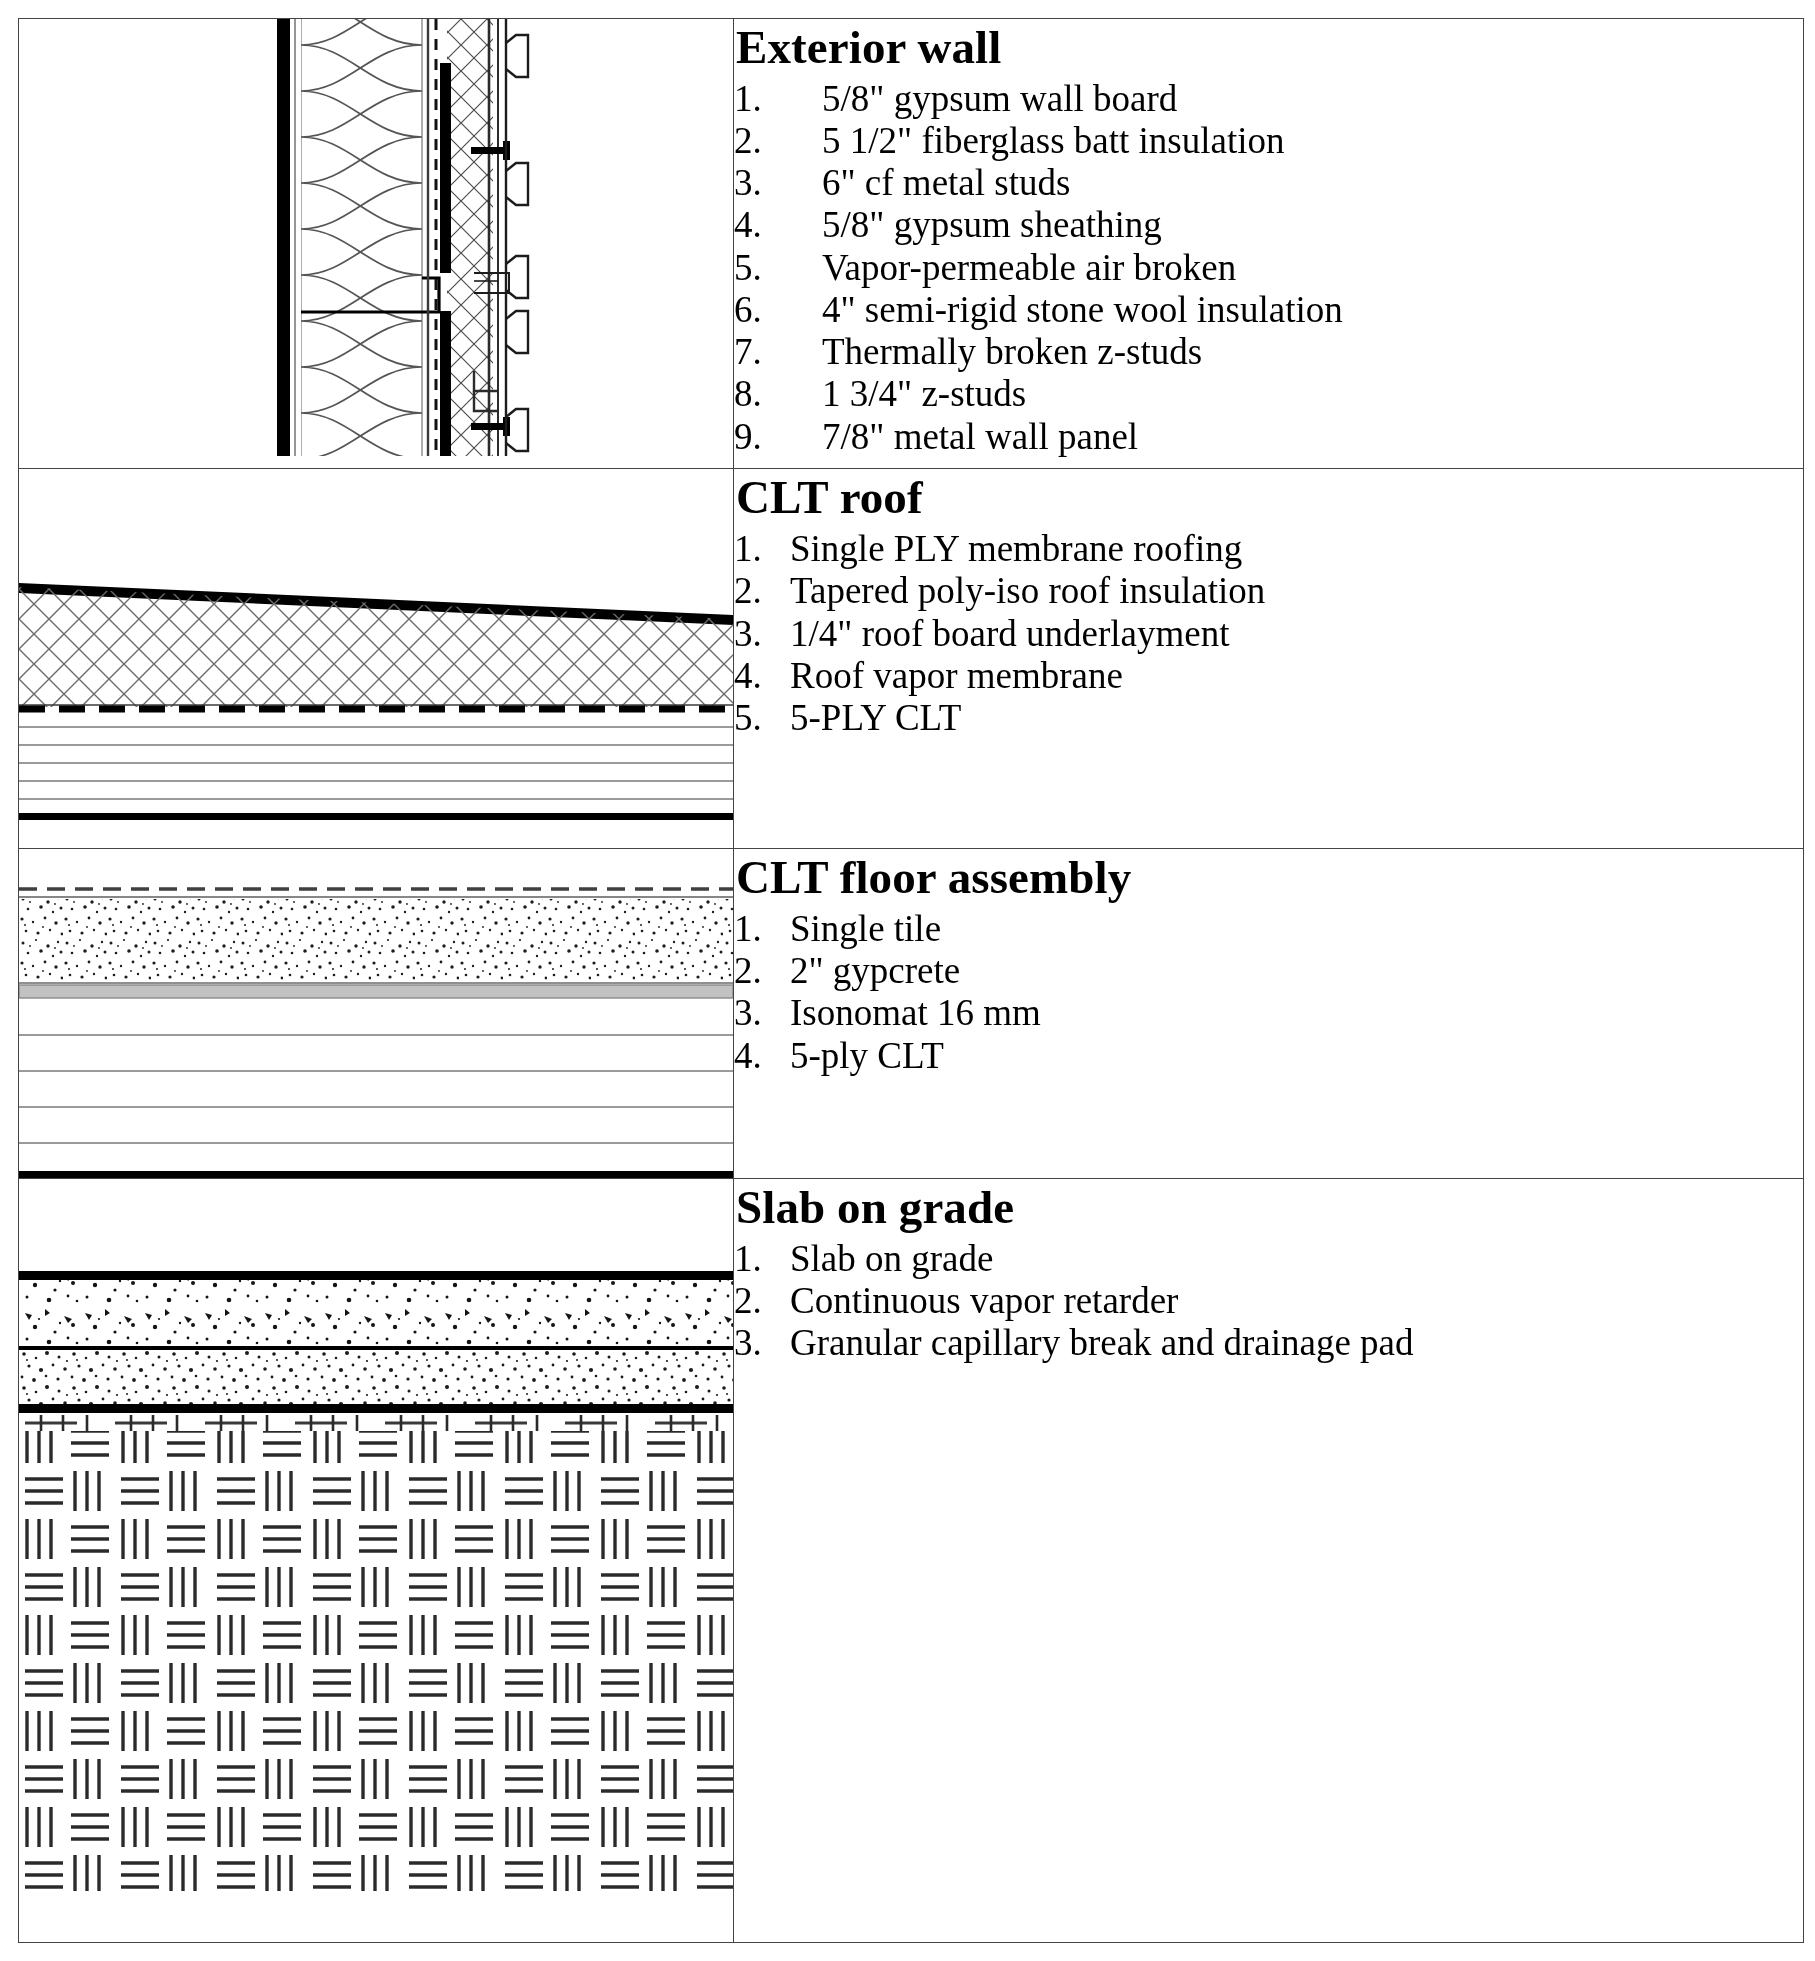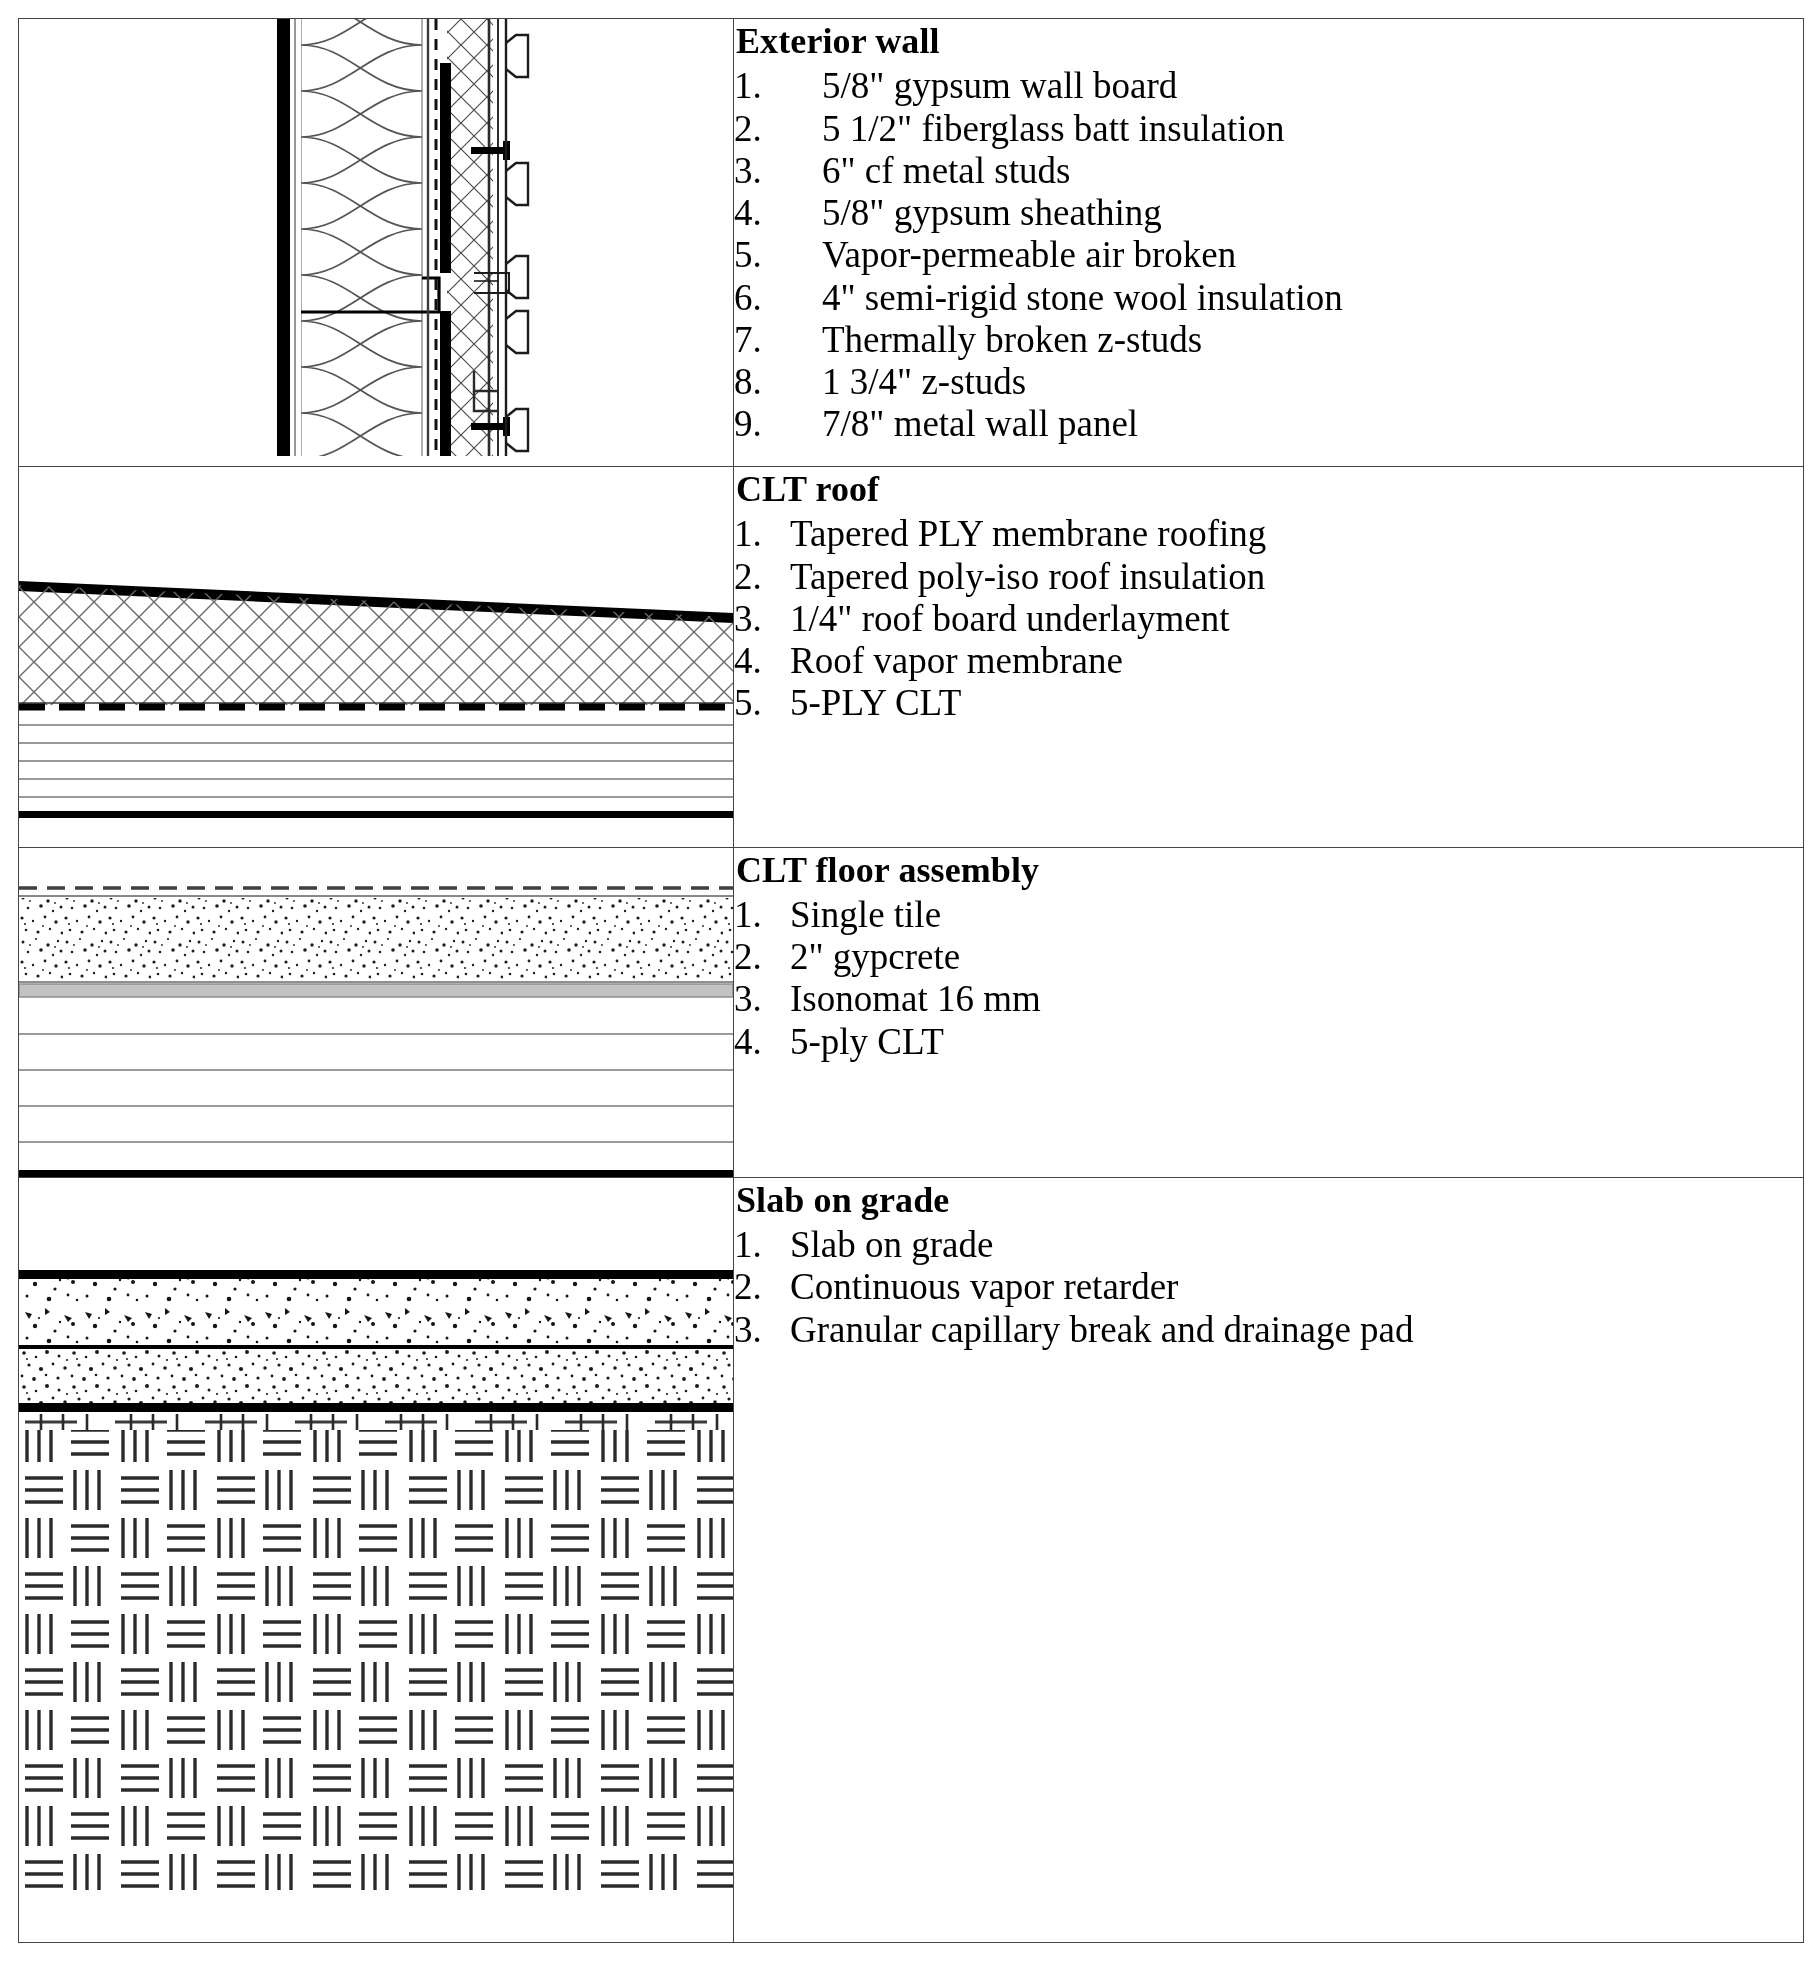--- a/index.html
+++ b/index.html
@@ -34,7 +34,7 @@
   
   .sect-title{
     font-weight:bold;
-    font-size:36px;
+    font-size:47px;
     line-height:1.12;
     letter-spacing:.1px;
     margin:2px 0 4px 2px;

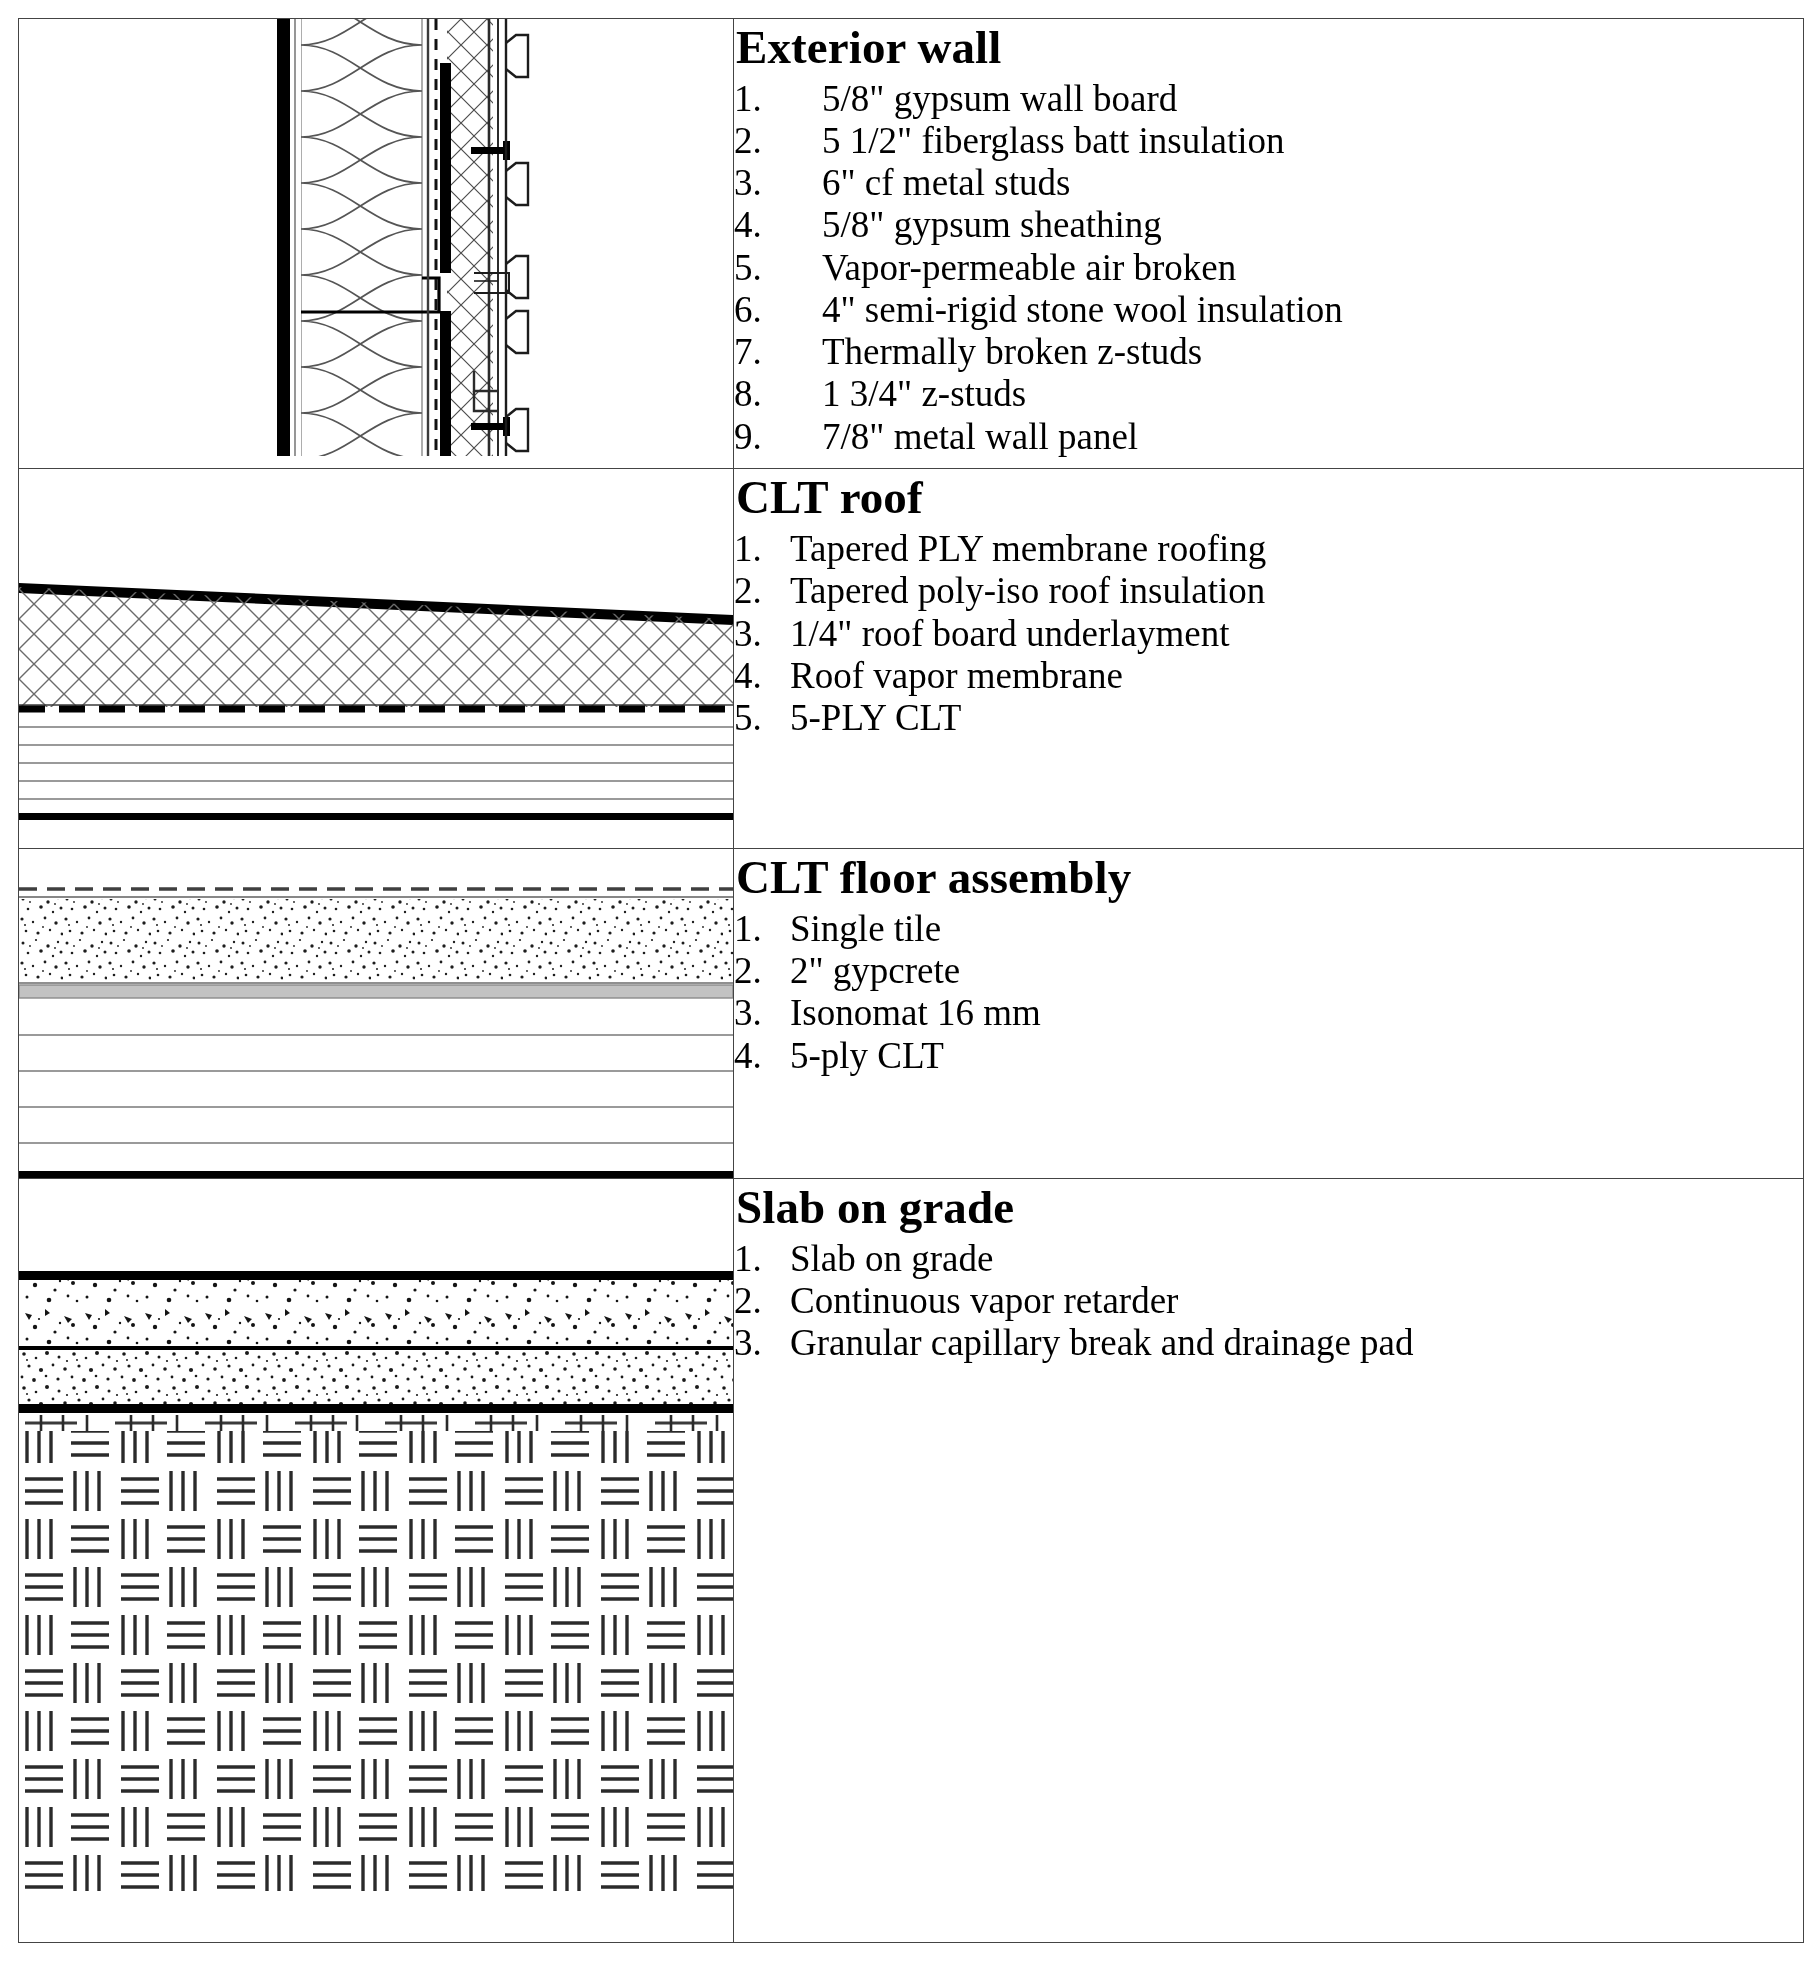--- a/index.html
+++ b/index.html
@@ -255,7 +255,7 @@
           <ol class="items gutter-narrow">
             <li>
                 <span class="num">1.</span>
-                <span class="txt">Tapered PLY membrane roofing</span>
+                <span class="txt">Single PLY membrane roofing</span>
               </li>
             <li>
                 <span class="num">2.</span>

